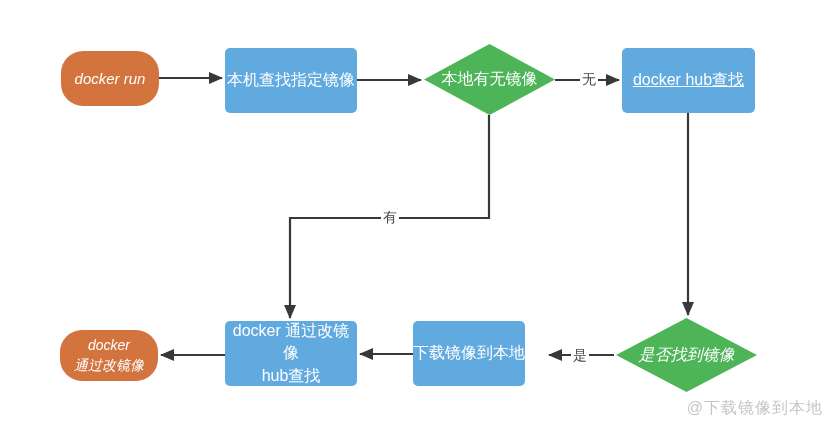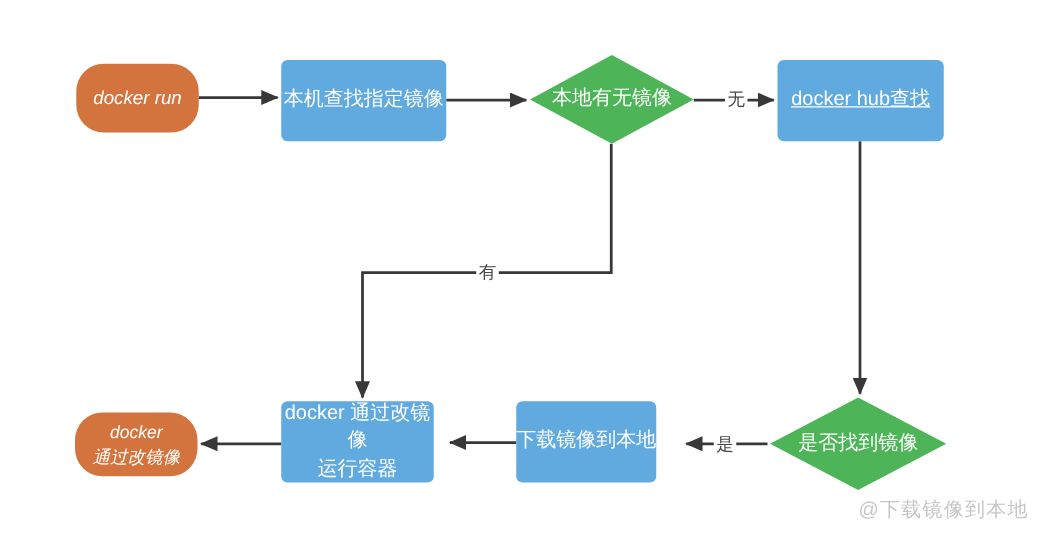--- a/index.html
+++ b/index.html
@@ -71,7 +71,7 @@
   #node-hub-search   { left: 622px; top: 48px;  width: 133px; height: 65px; text-decoration: underline; }
   #node-found        { left: 616px; top: 318px; width: 141px; height: 74px; }
   #node-download     { left: 413px; top: 321px; width: 112px; height: 65px; }
-  #node-create       { left: 225px; top: 321px; width: 122px; height: 65px; }
+  #node-create       { left: 225px; top: 321px; width: 132px; height: 65px; }
   #node-run          { left: 60px;  top: 330px; width: 98px;  height: 51px; text-align: center; }
 
   #label-no   { left: 589px; top: 80px;  }

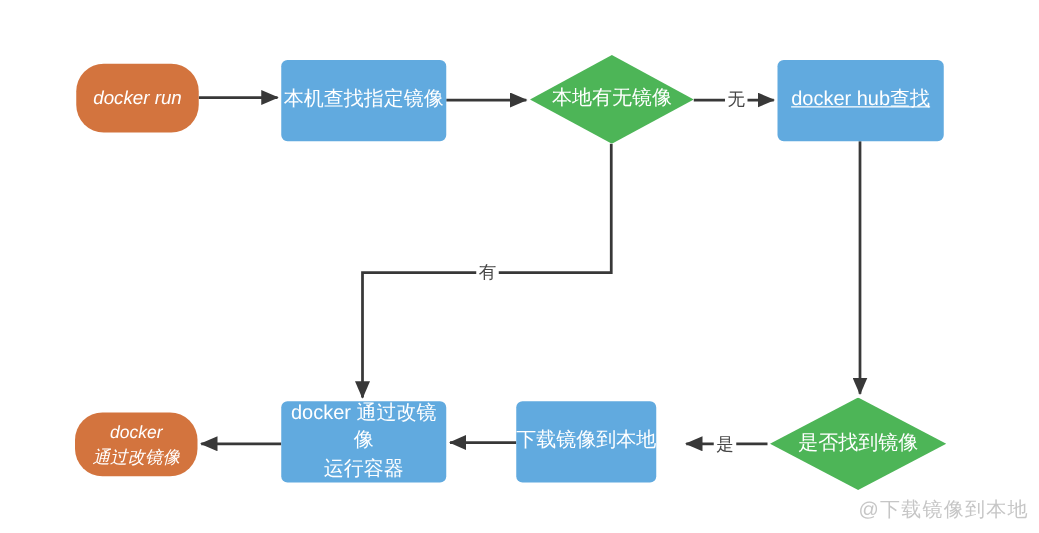--- a/index.html
+++ b/index.html
@@ -69,7 +69,7 @@
   #node-find-local   { left: 225px; top: 48px;  width: 132px; height: 65px; }
   #node-has-local    { left: 424px; top: 44px;  width: 131px; height: 71px; }
   #node-hub-search   { left: 622px; top: 48px;  width: 133px; height: 65px; text-decoration: underline; }
-  #node-found        { left: 616px; top: 318px; width: 141px; height: 74px; }
+  #node-found        { left: 616px; top: 318px; width: 141px; height: 74px; font-style: italic; }
   #node-download     { left: 413px; top: 321px; width: 112px; height: 65px; }
   #node-create       { left: 225px; top: 321px; width: 132px; height: 65px; }
   #node-run          { left: 60px;  top: 330px; width: 98px;  height: 51px; text-align: center; }

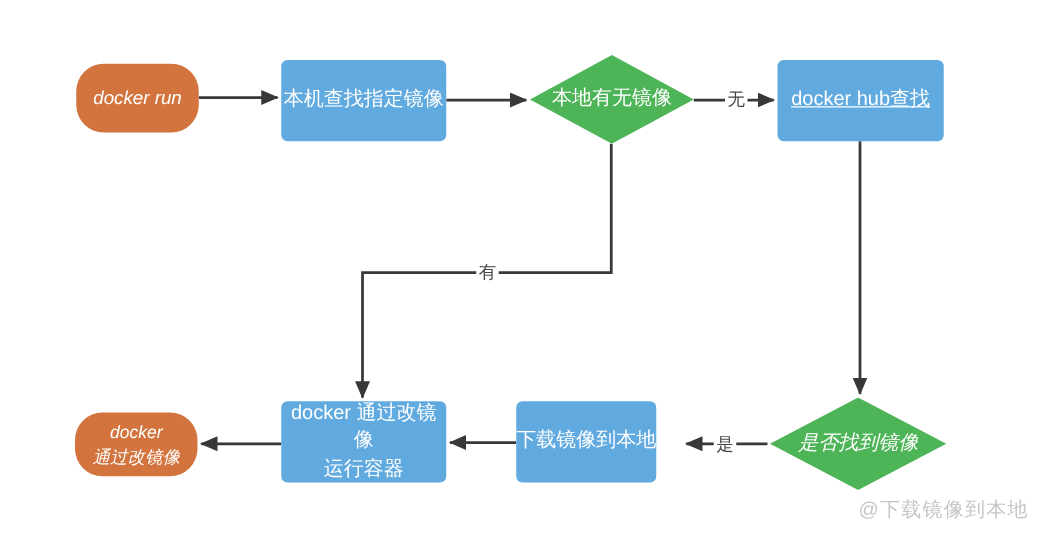--- a/index.html
+++ b/index.html
@@ -127,7 +127,7 @@
 
   <div class="node process" id="node-create">
     <span>docker 通过改镜像</span>
-    <span>运行容器</span>
+    <span>hub查找</span>
   </div>
 
   <div class="node terminal" id="node-run" style="font-size:14px;">

